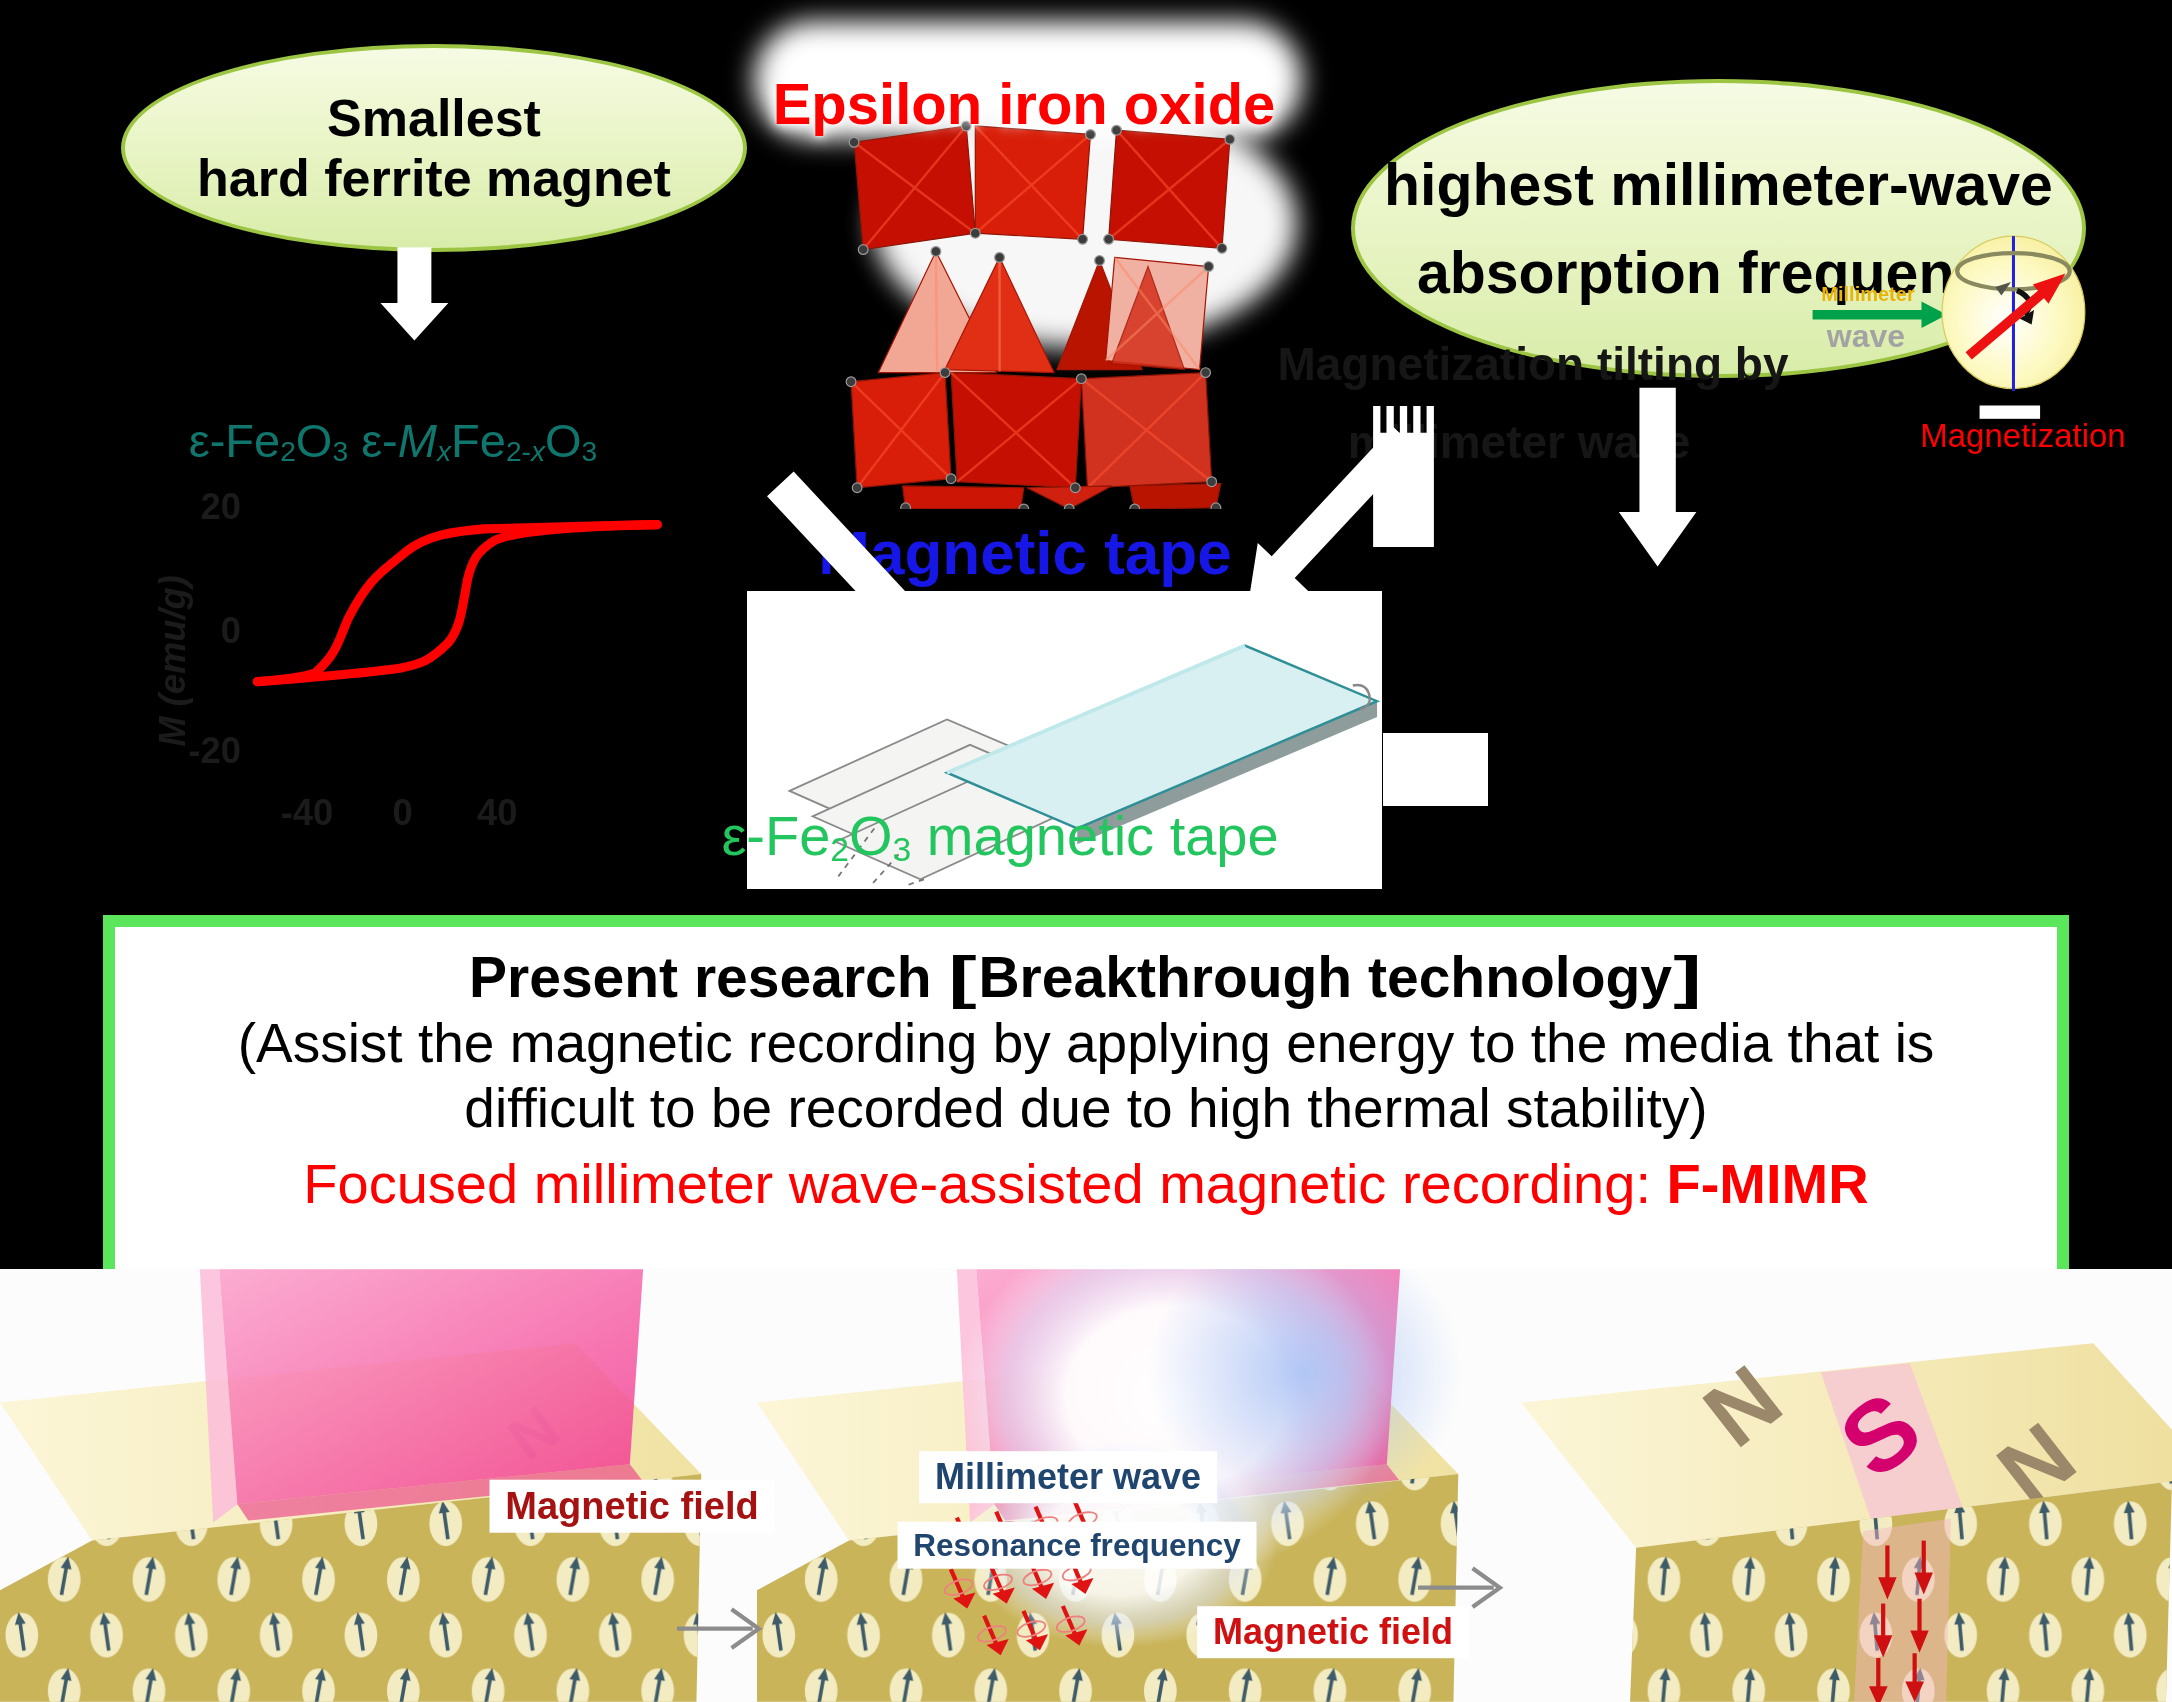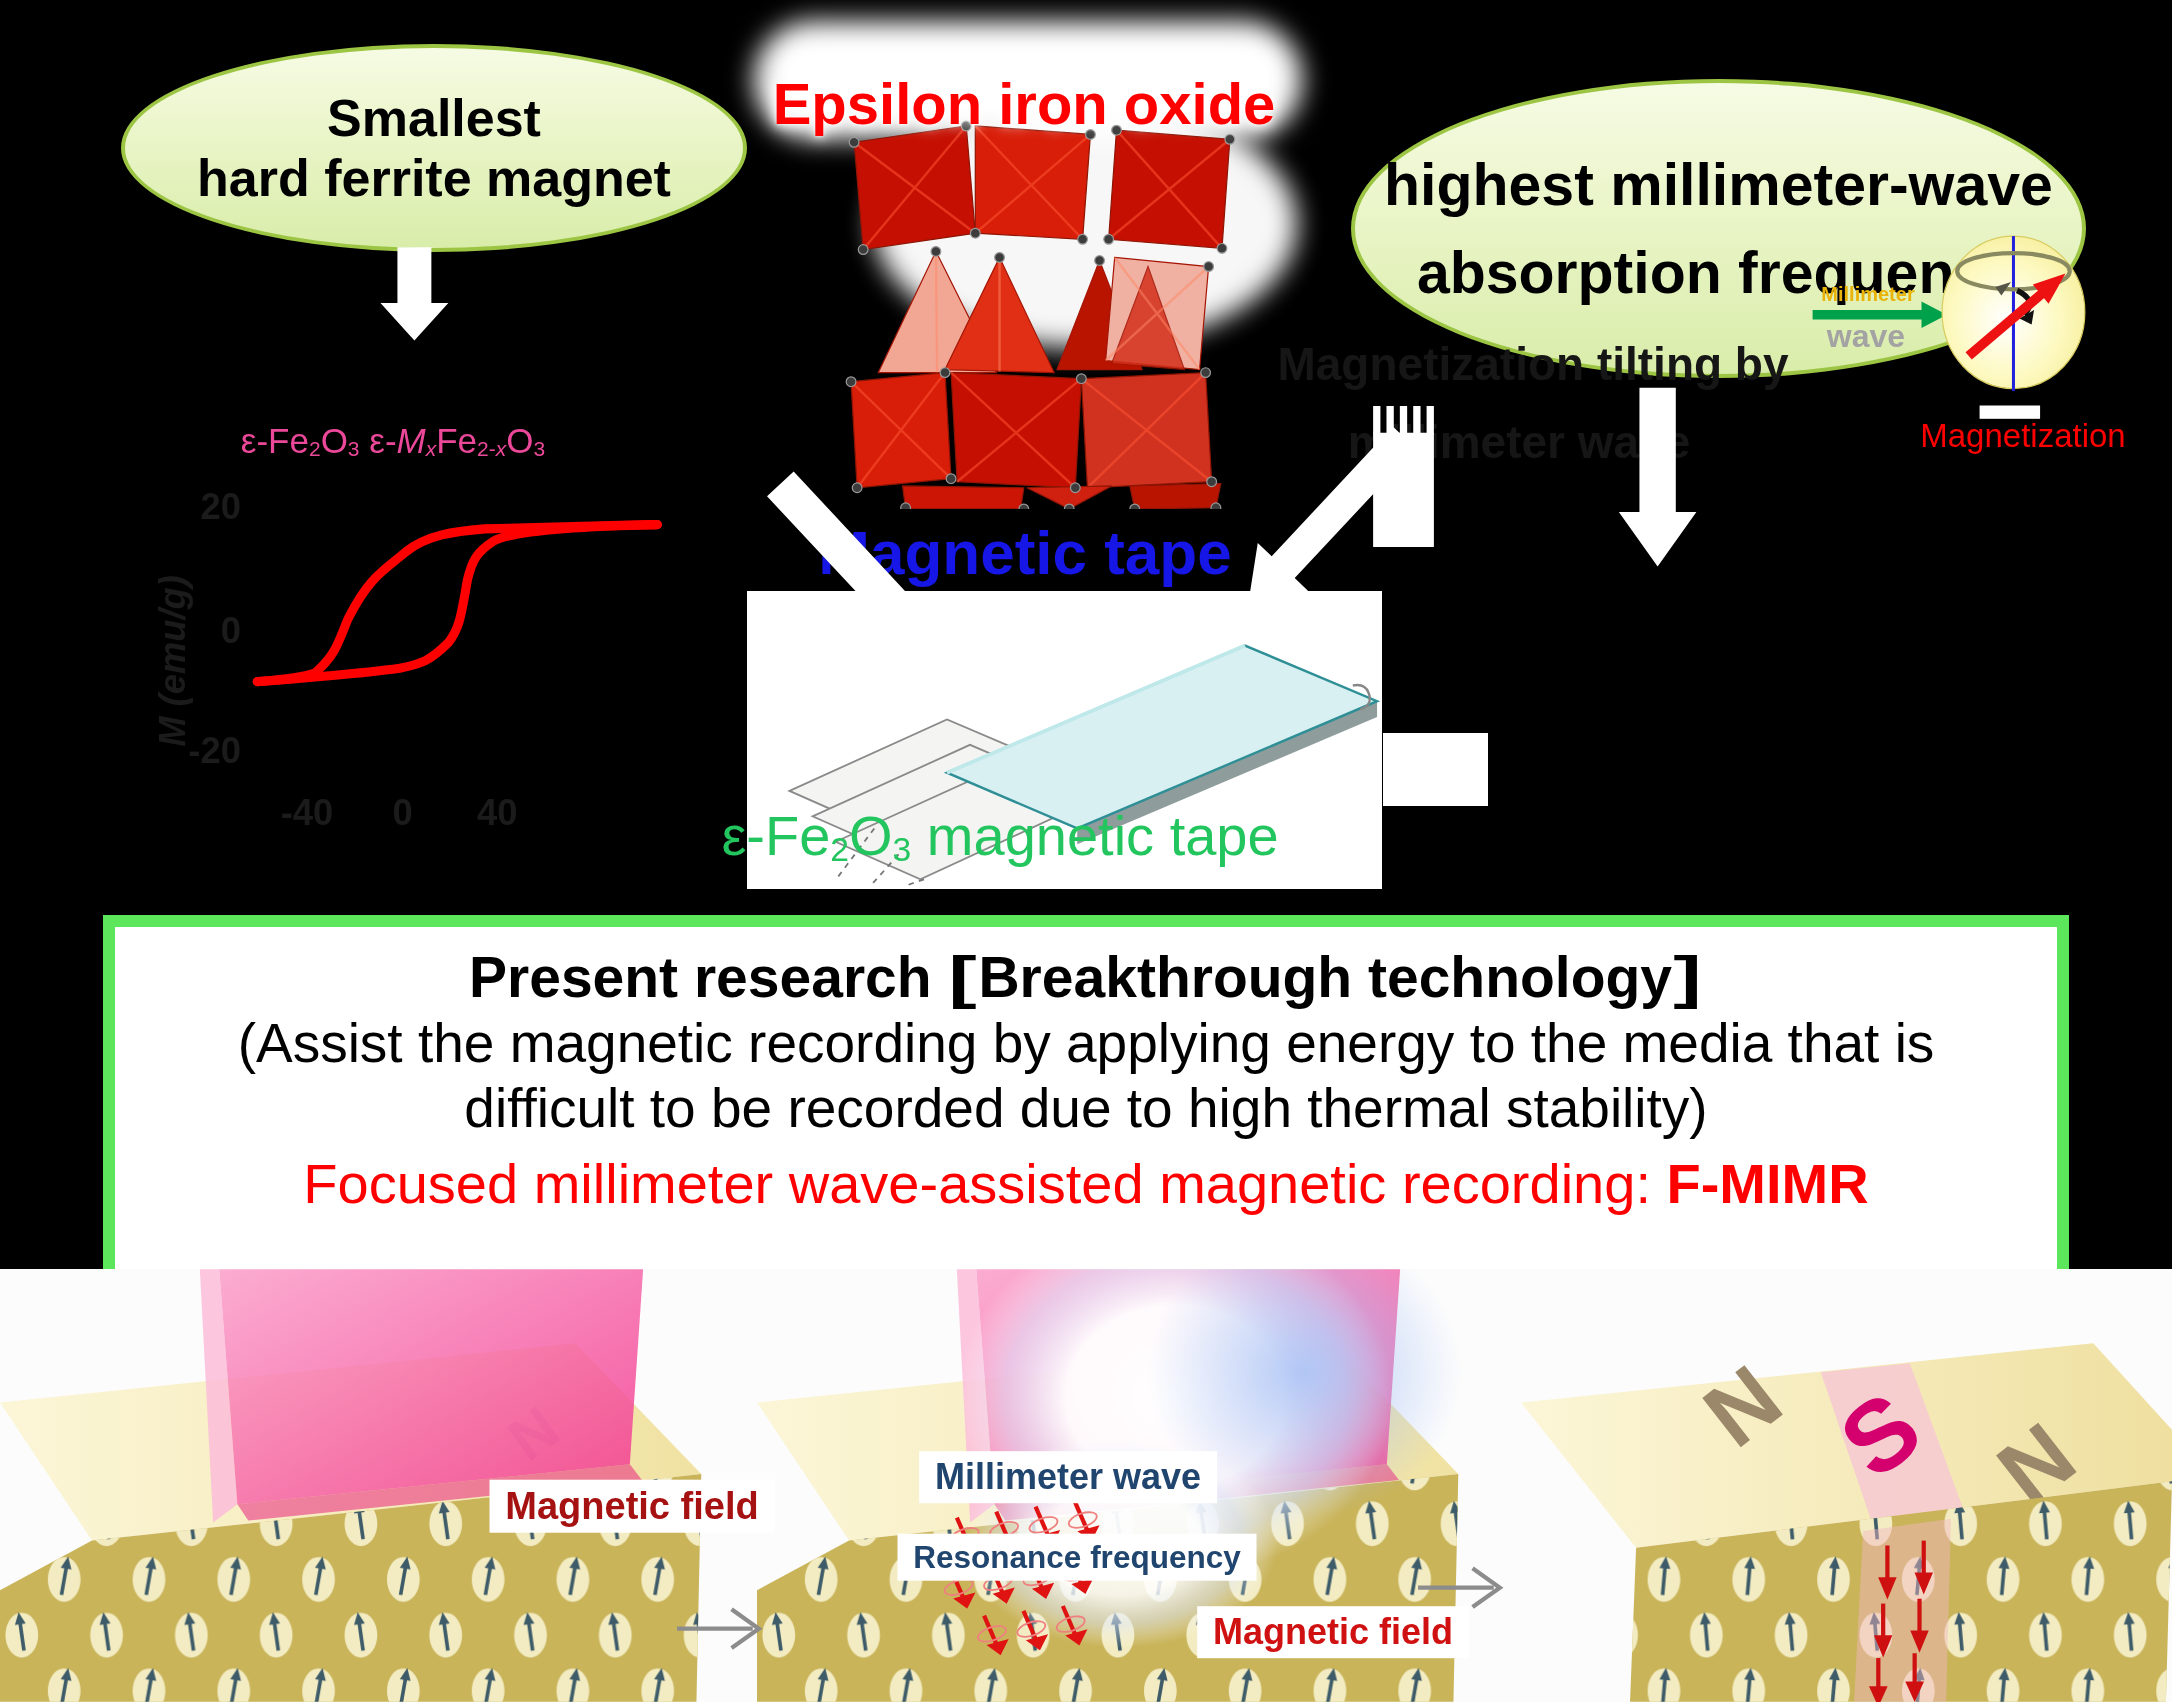--- a/index.html
+++ b/index.html
@@ -108,7 +108,7 @@
     <div class="ln">absorption frequency</div>
   </div>
 
-  <div class="t" style="left:393px;top:441px;font-size:35px;color:#ec4899;">ε-Fe<sub>2</sub>O<sub>3</sub> ε-<i>M</i><sub><i>x</i></sub>Fe<sub>2-<i>x</i></sub>O<sub>3</sub></div>
+  <div class="t" style="left:393px;top:441px;font-size:47px;color:#0f766e;">ε-Fe<sub>2</sub>O<sub>3</sub> ε-<i>M</i><sub><i>x</i></sub>Fe<sub>2-<i>x</i></sub>O<sub>3</sub></div>
   <div class="t" style="left:1533px;top:364px;font-size:46px;font-weight:600;color:#161616;">Magnetization tilting by</div>
   <div class="t" style="left:1519px;top:442px;font-size:46px;font-weight:600;color:#161616;">millimeter wave</div>
 

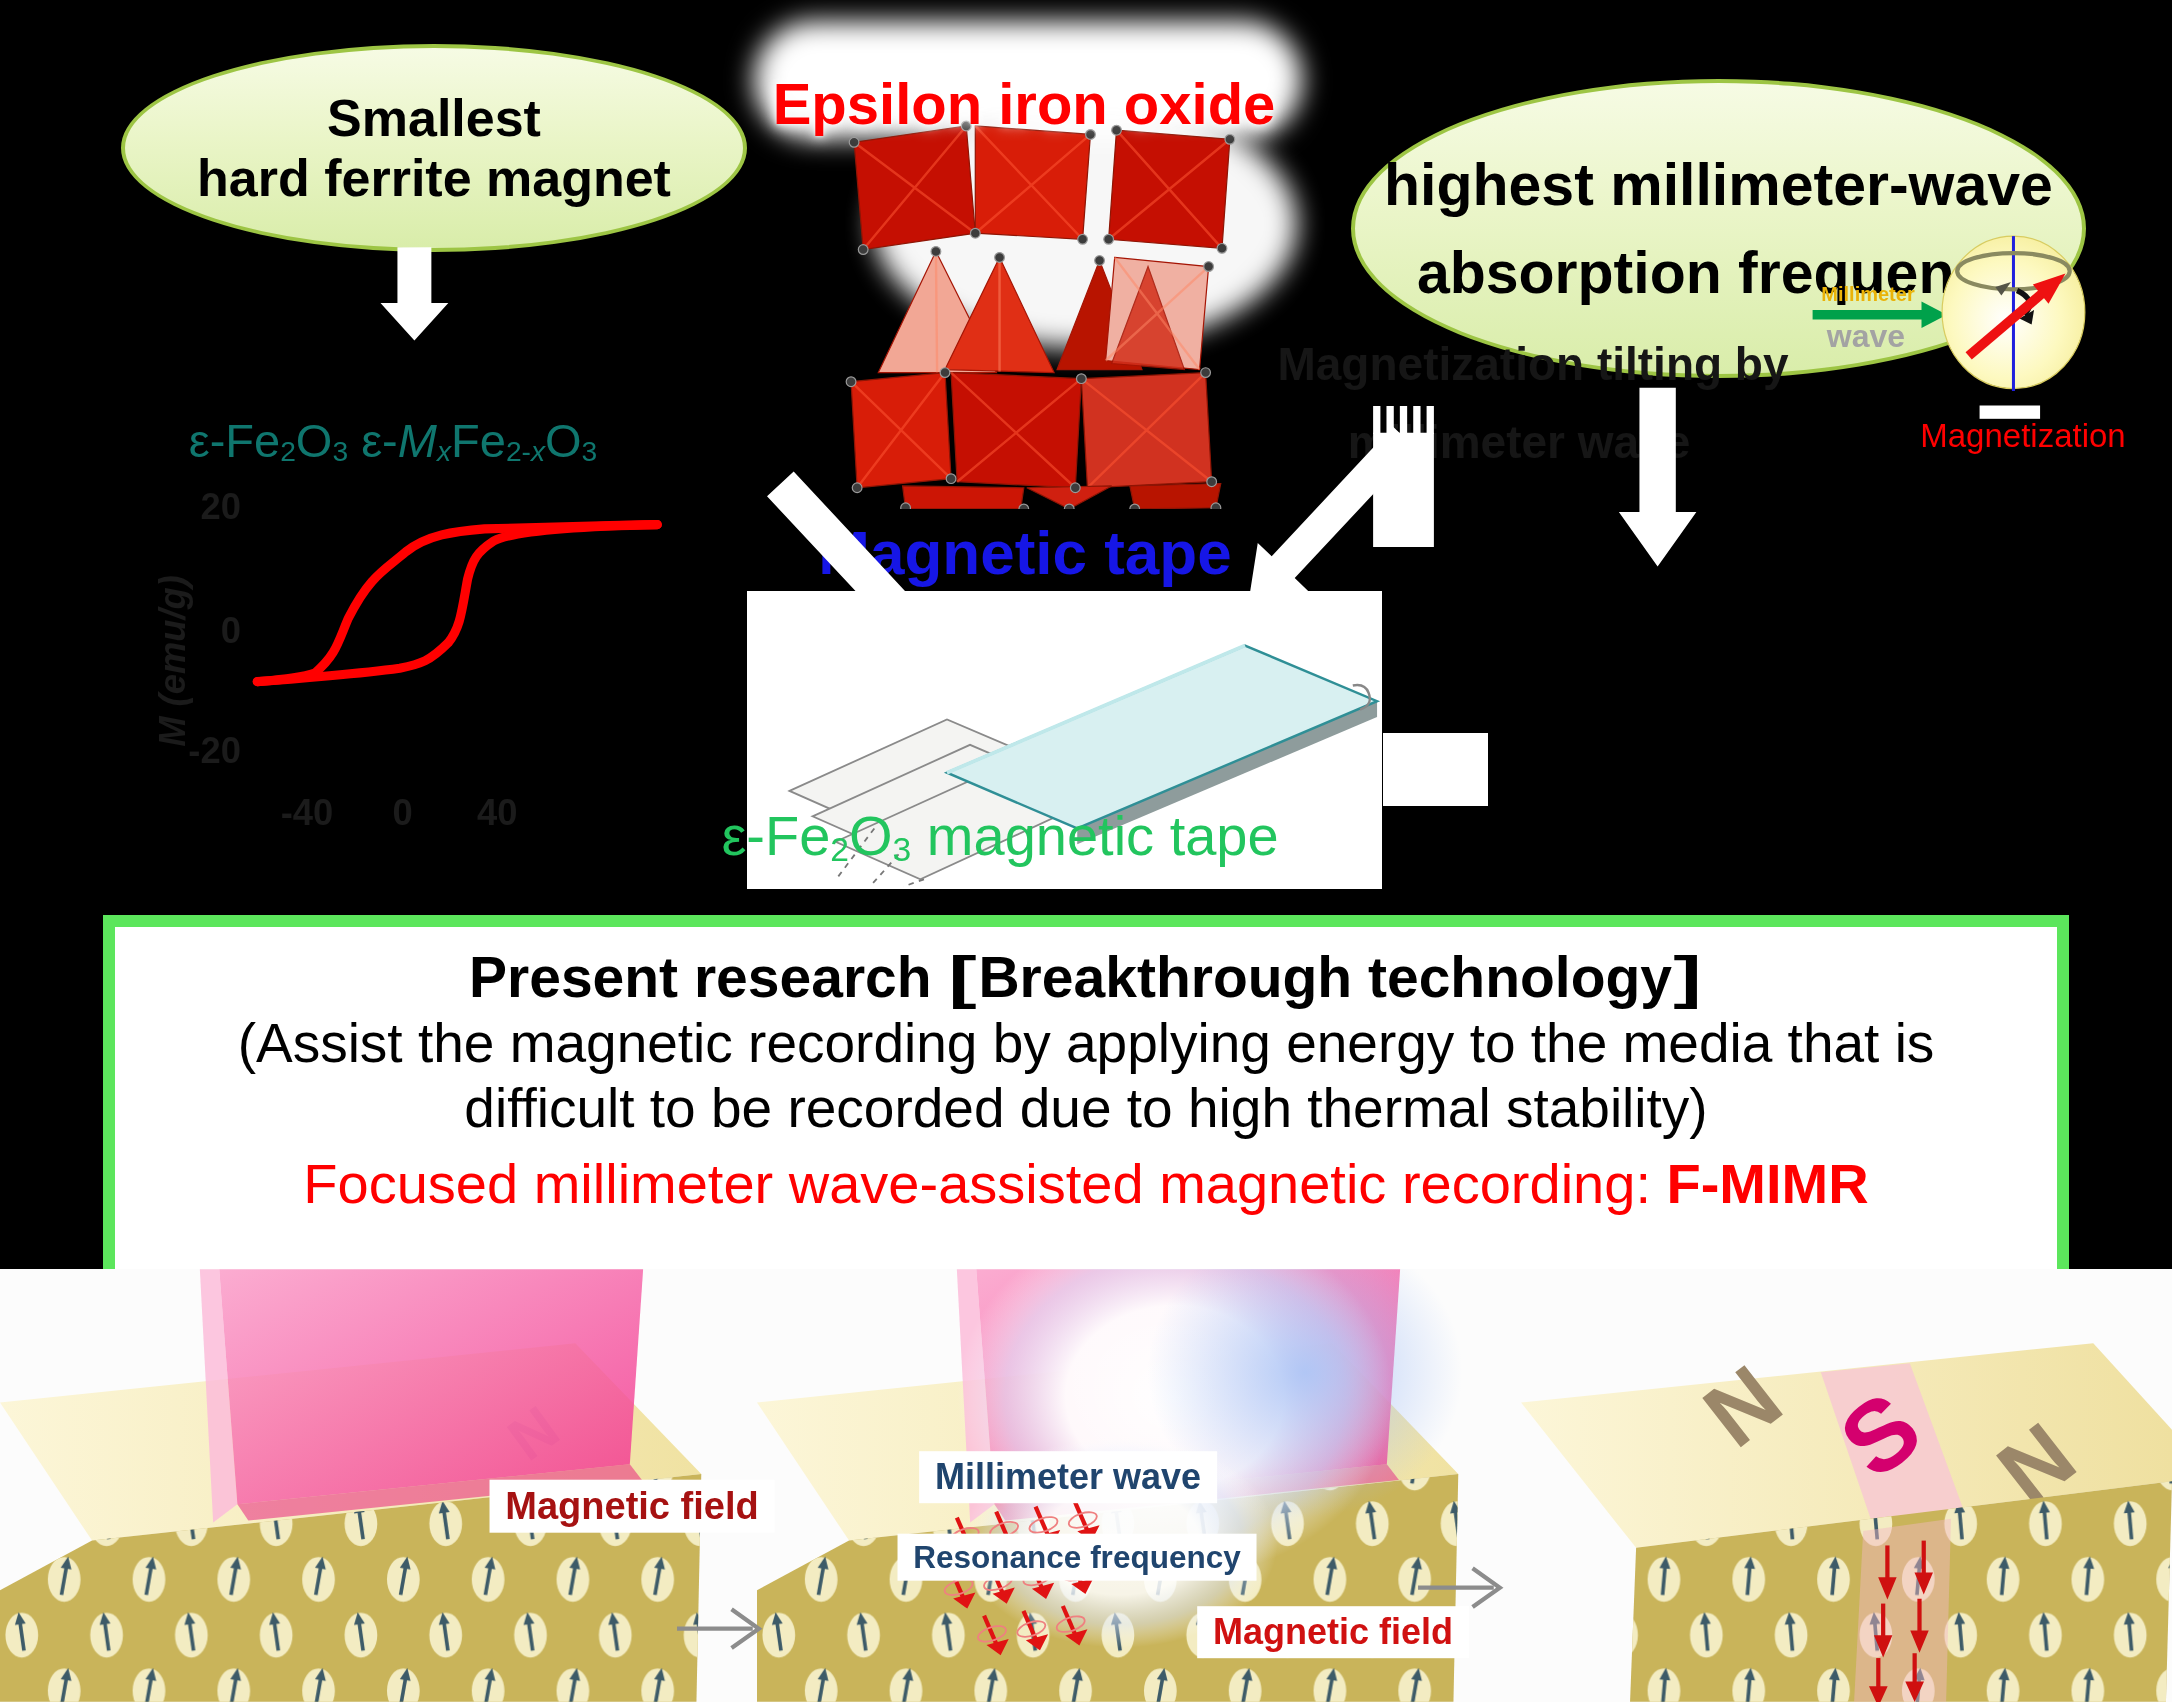--- a/index.html
+++ b/index.html
@@ -429,7 +429,7 @@
 
   <div class="plabel" style="left:632px;top:1506px;font-size:38px;color:#a61212;">Magnetic field</div>
   <div class="plabel" style="left:1068px;top:1477px;font-size:36px;color:#20456e;">Millimeter wave</div>
-  <div class="plabel" style="left:1077px;top:1545px;font-size:31.5px;font-weight:600;color:#20456e;margin-top:12px;">Resonance frequency</div>
+  <div class="plabel" style="left:1077px;top:1545px;font-size:31.5px;font-weight:600;color:#20456e;">Resonance frequency</div>
   <div class="plabel" style="left:1333px;top:1632px;font-size:36px;color:#d01111;">Magnetic field</div>
 
 </div>

